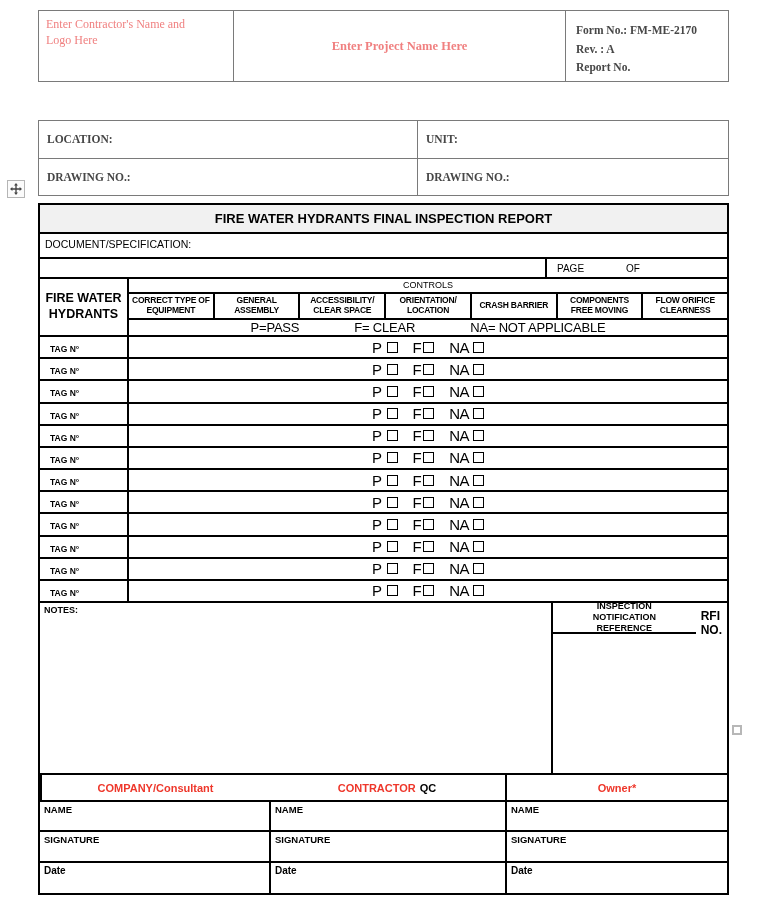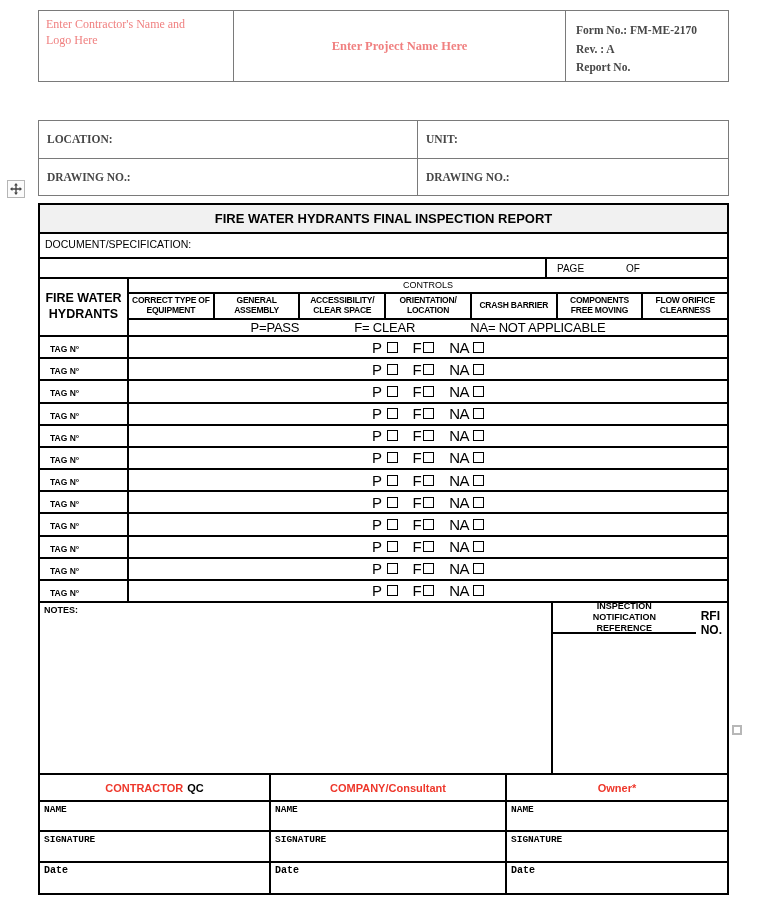--- a/index.html
+++ b/index.html
@@ -418,13 +418,13 @@
   <div class="resize-handle"></div>
 
   <div class="sig-table">
+    <div class="sig-cell head c2 r1">
+      <span class="red">COMPANY/Consultant</span>
+    </div>
     <div class="sig-cell head c1 r1">
       <span class="red">CONTRACTOR</span>
       <span class="qc">QC</span>
     </div>
-    <div class="sig-cell head c2 r1">
-      <span class="red">COMPANY/Consultant</span>
-    </div>
     <div class="sig-cell head c3 r1">
       <span class="red">Owner*</span>
     </div>

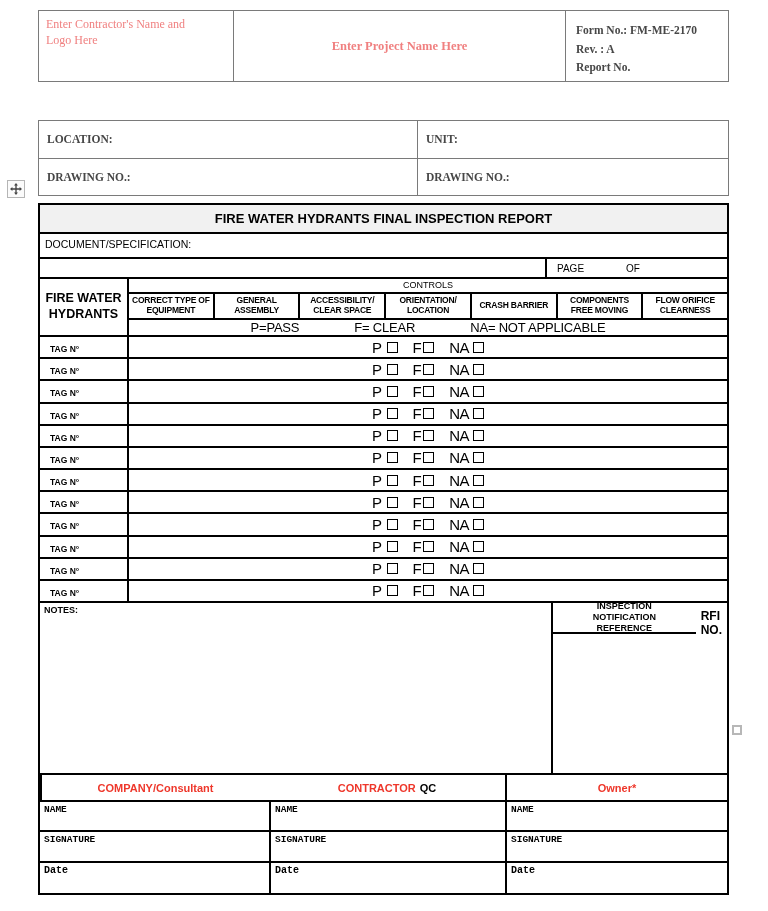--- a/index.html
+++ b/index.html
@@ -64,7 +64,7 @@
   .sig-table{position:absolute;left:38px;top:773px;width:691px;height:122px;border:2px solid #000;box-sizing:border-box;display:grid;grid-template-columns:229px 236px 1fr;grid-template-rows:25px 30px 31px 1fr;background:#fff;}
   .sig-cell{box-sizing:border-box;padding:2px 4px;font-size:9.5px;font-weight:bold;}
   .sig-cell.c2,.sig-cell.c3{border-left:2px solid #000;}
-  .sig-cell.r2,.sig-cell.r3,.sig-cell.r4{border-top:2px solid #000;font-family:Liberation Mono, monospace;}
+  .sig-cell.r2,.sig-cell.r3,.sig-cell.r4{border-top:2px solid #000;}
   .sig-cell.head{display:flex;align-items:center;justify-content:center;font-size:11px;padding:0;}
   .red{color:var(--accent-red,#ee372b);}
   .qc{color:#000;margin-left:4px;}

